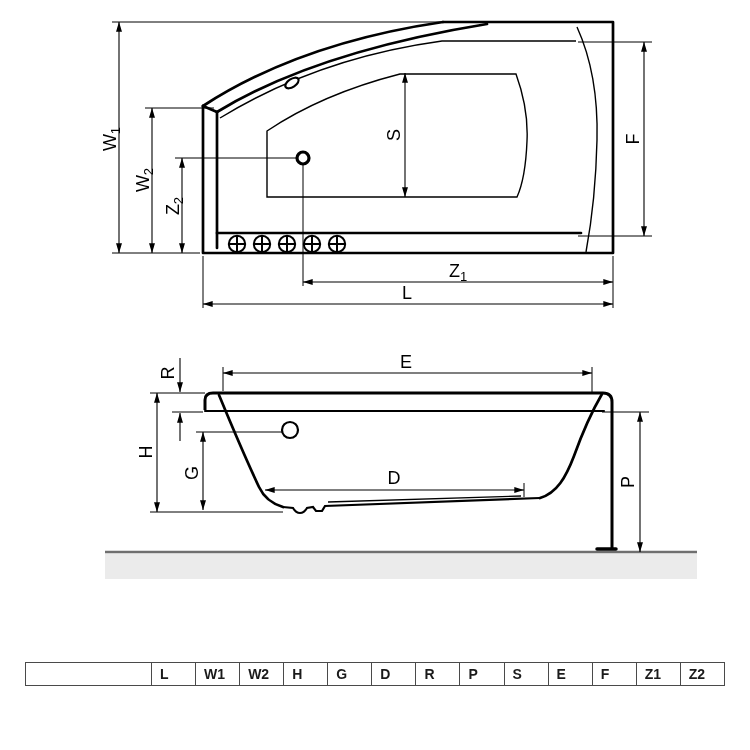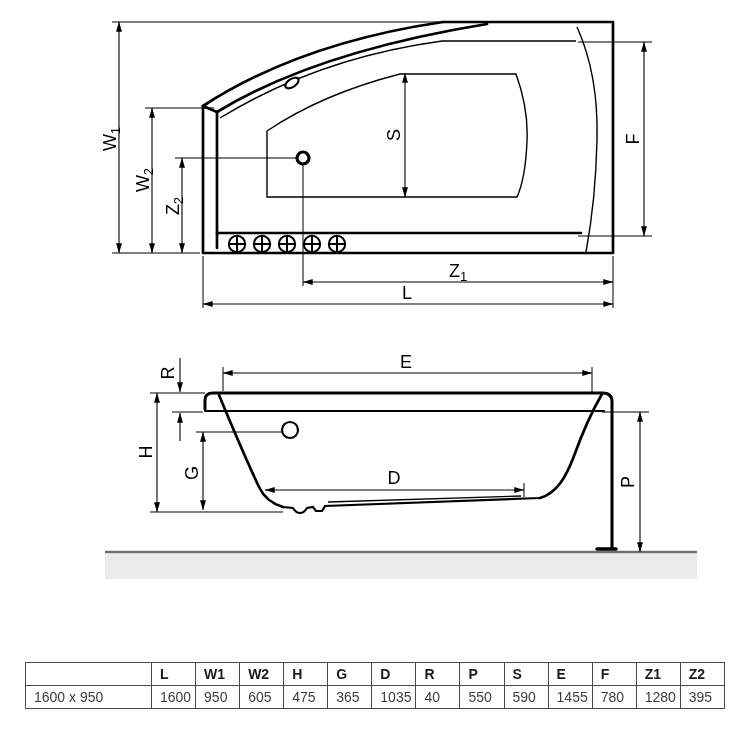--- a/index.html
+++ b/index.html
@@ -187,22 +187,6 @@
     <th>Z1</th>
     <th>Z2</th>
   </tr>
-  <tr>
-    <td>1600 x 950</td>
-    <td>1600</td>
-    <td>950</td>
-    <td>605</td>
-    <td>475</td>
-    <td>365</td>
-    <td>1035</td>
-    <td>40</td>
-    <td>550</td>
-    <td>590</td>
-    <td>1455</td>
-    <td>780</td>
-    <td>1280</td>
-    <td>395</td>
-  </tr>
 </tbody>
   </table>
 

